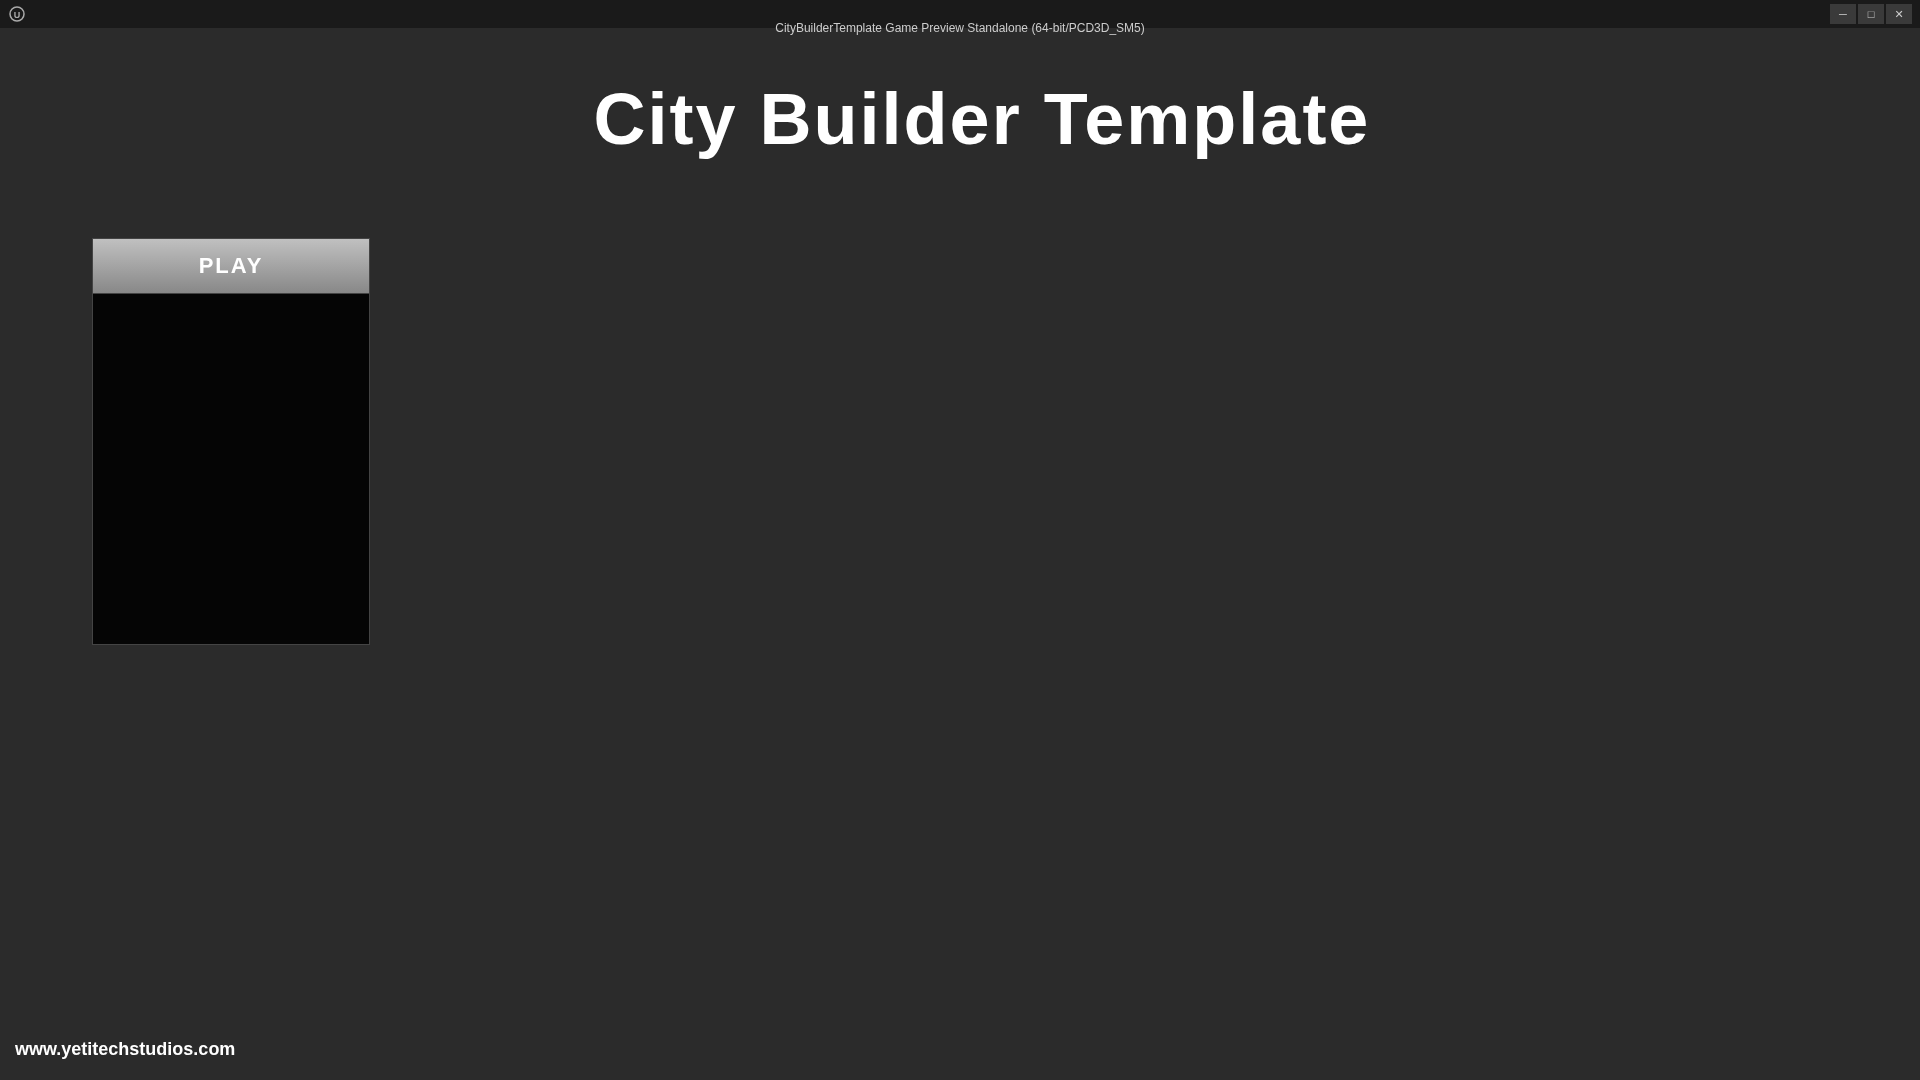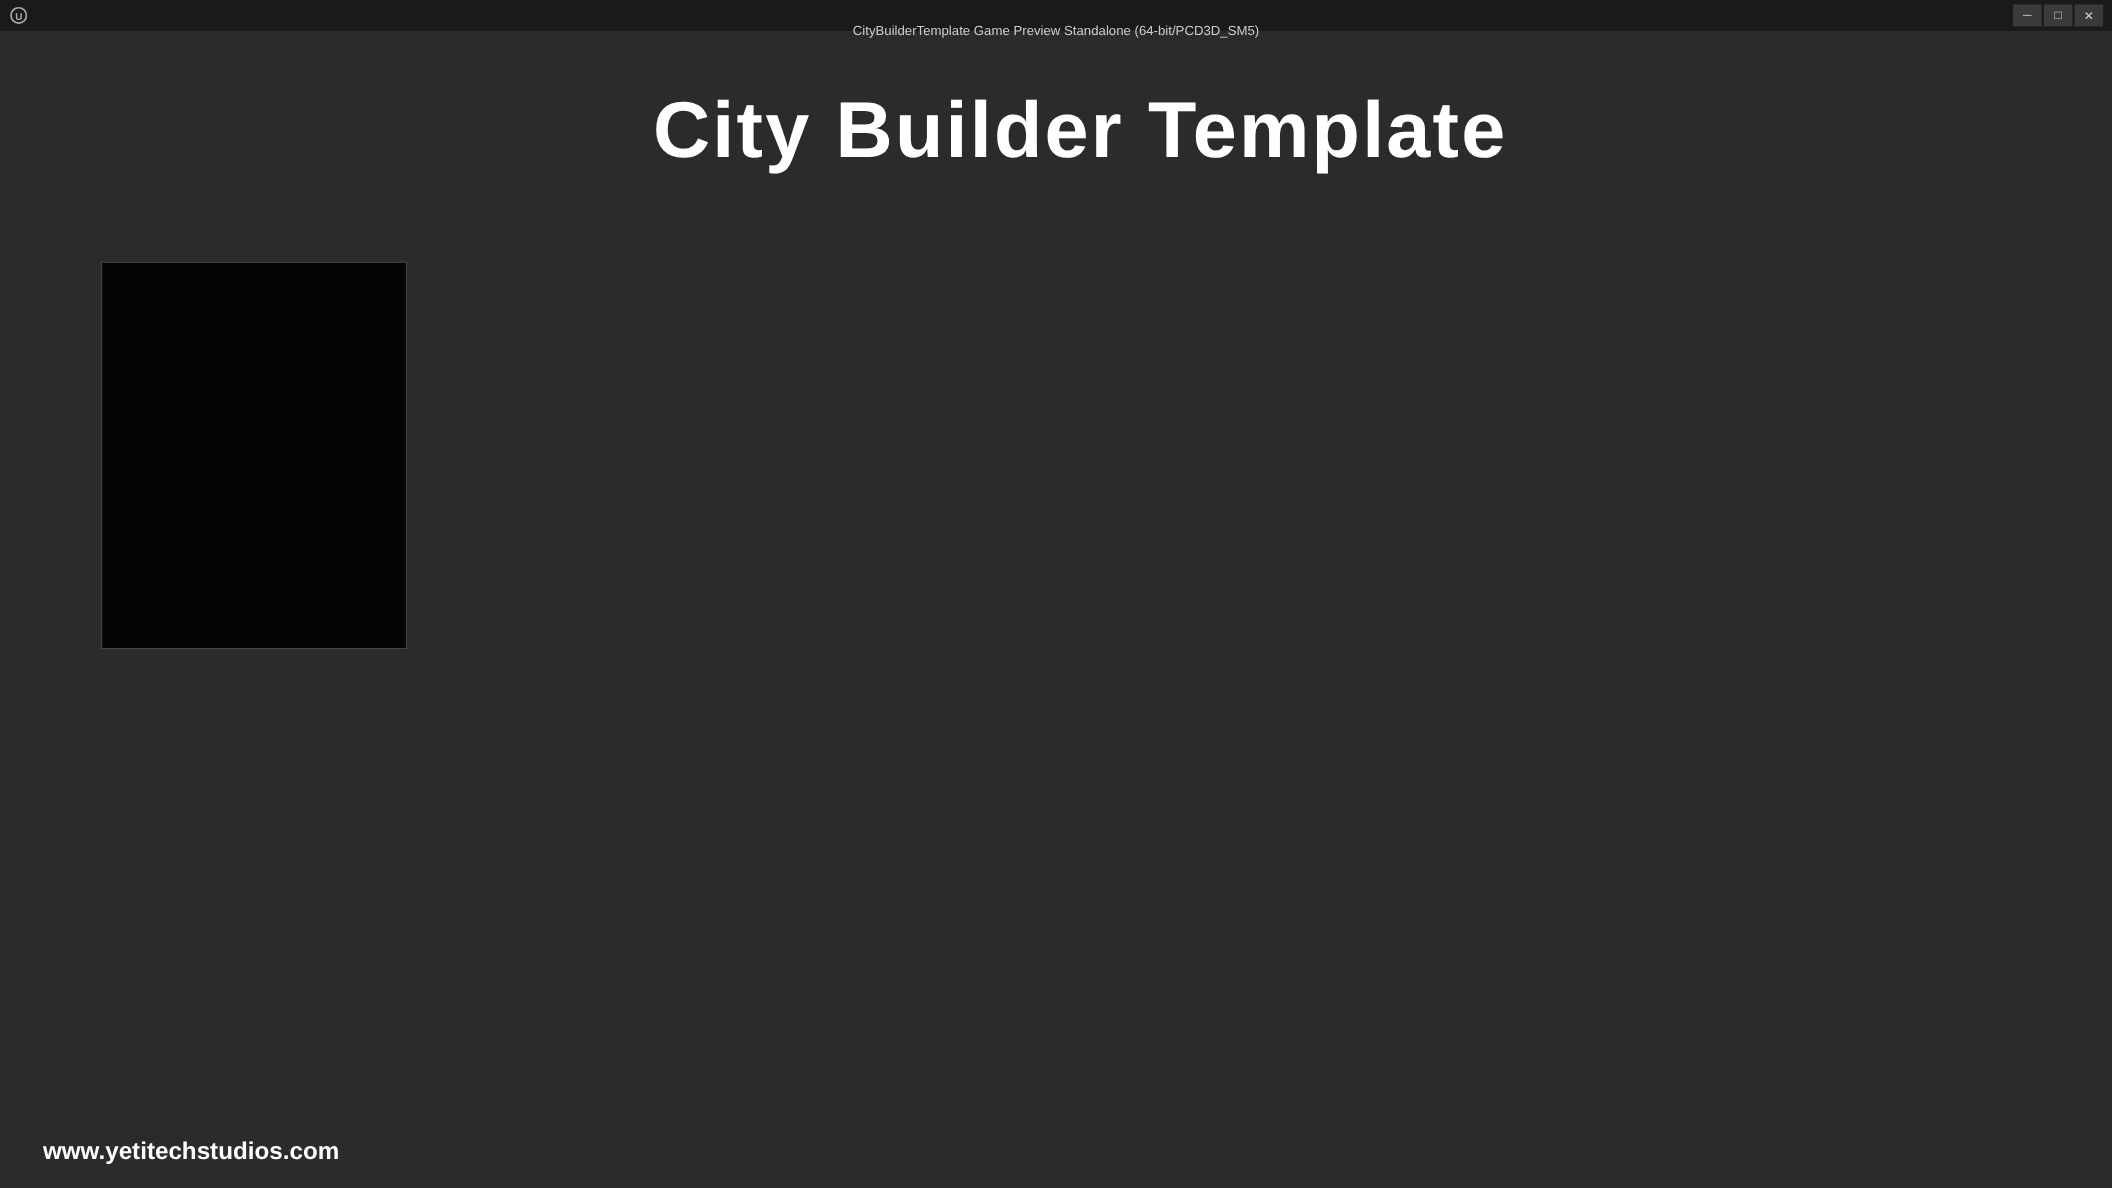--- a/index.html
+++ b/index.html
@@ -187,6 +187,7 @@
   </div>
 
   <div class="menu-panel">
+    <button class="menu-button btn-play">PLAY</button>
     <div class="menu-lower-area"></div>
   </div>
 

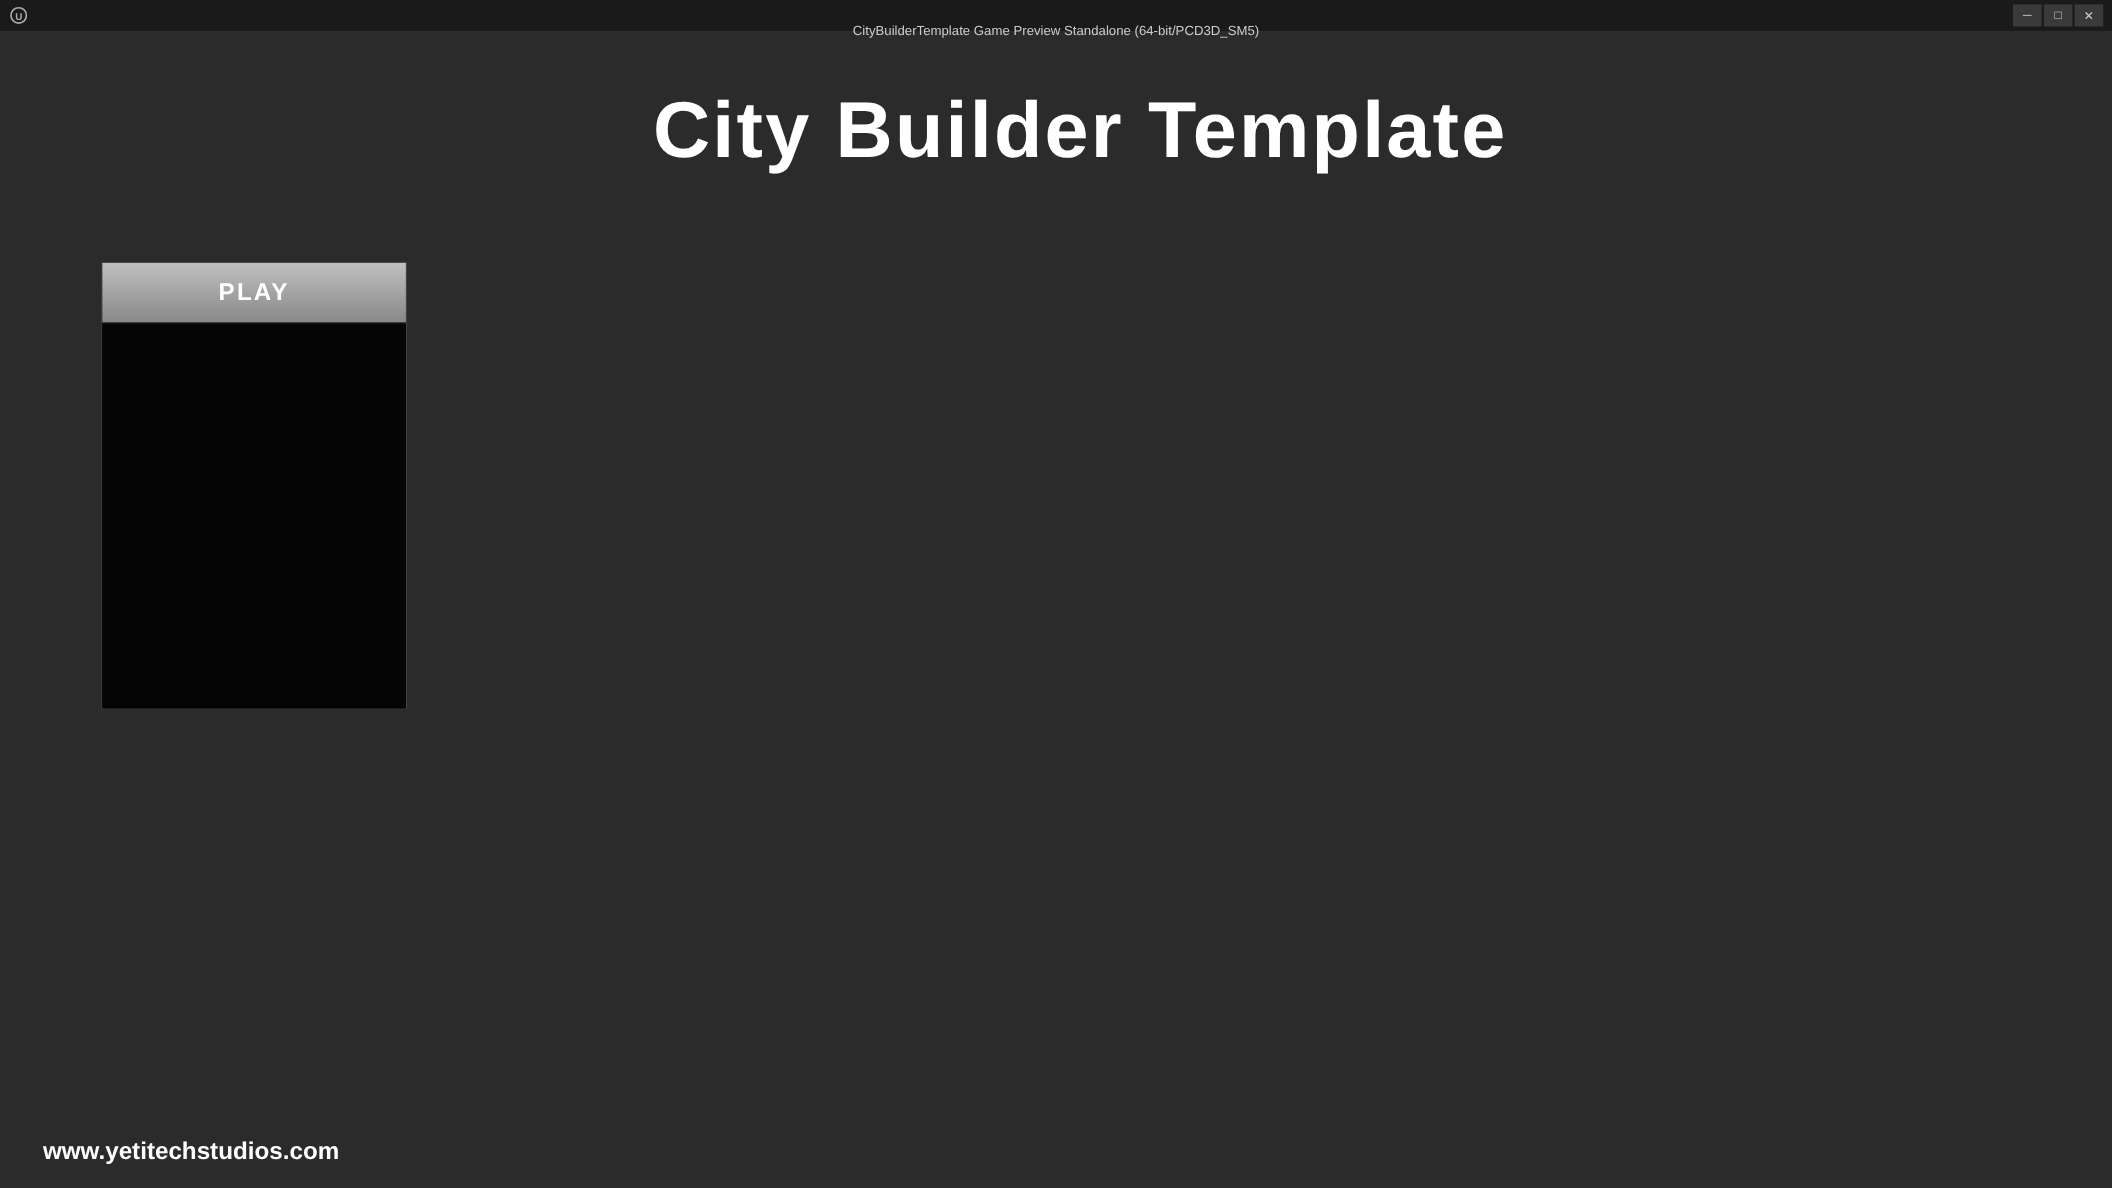--- a/index.html
+++ b/index.html
@@ -155,9 +155,8 @@
 
     .website-url {
       color: #ffffff;
-      font-size: 22px;
+      font-size: 18px;
       font-weight: bold;
-      margin-left: 24px;
     }
   </style>
 </head>

